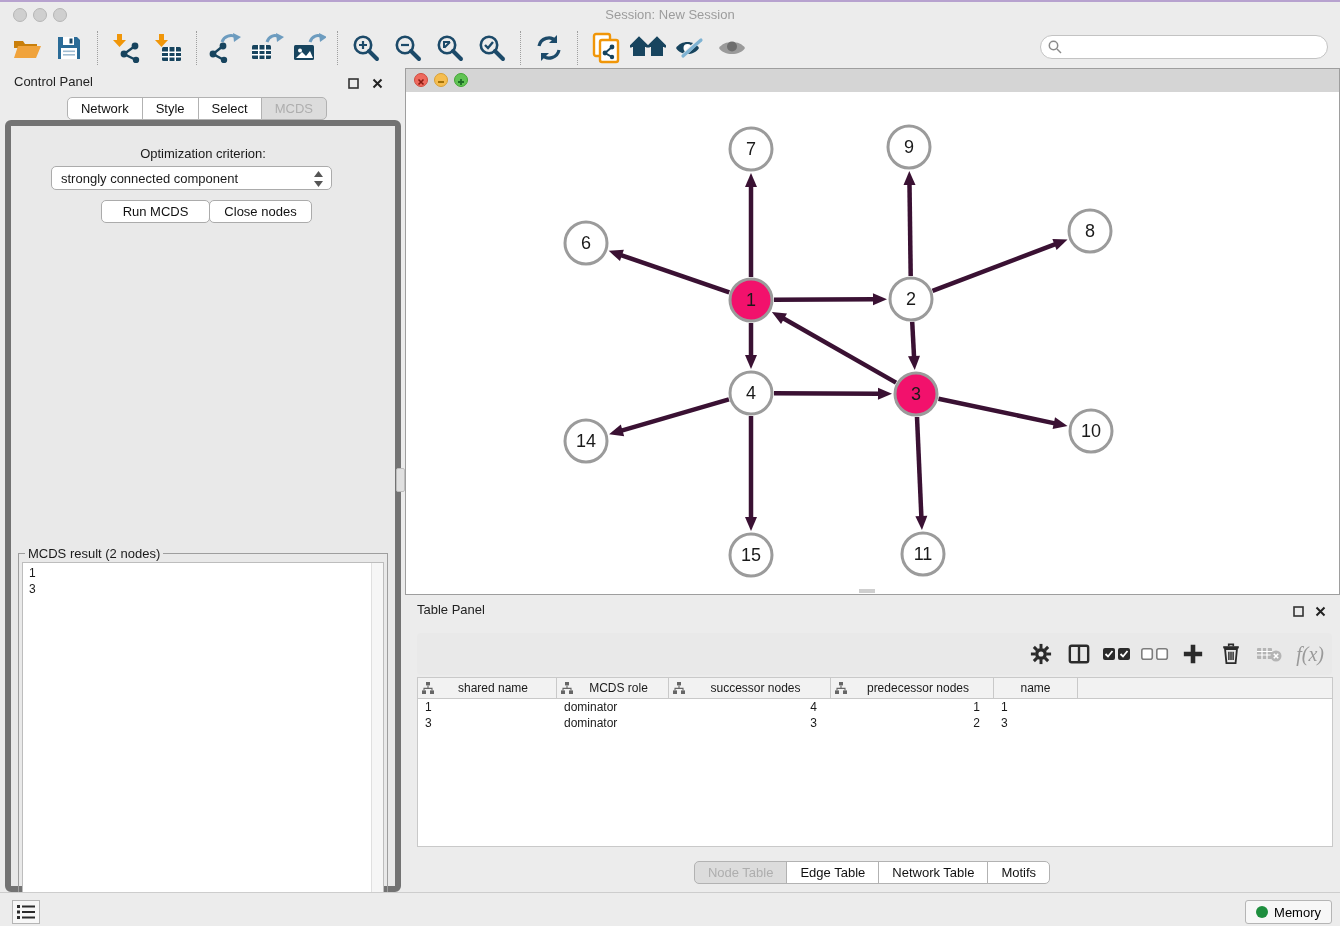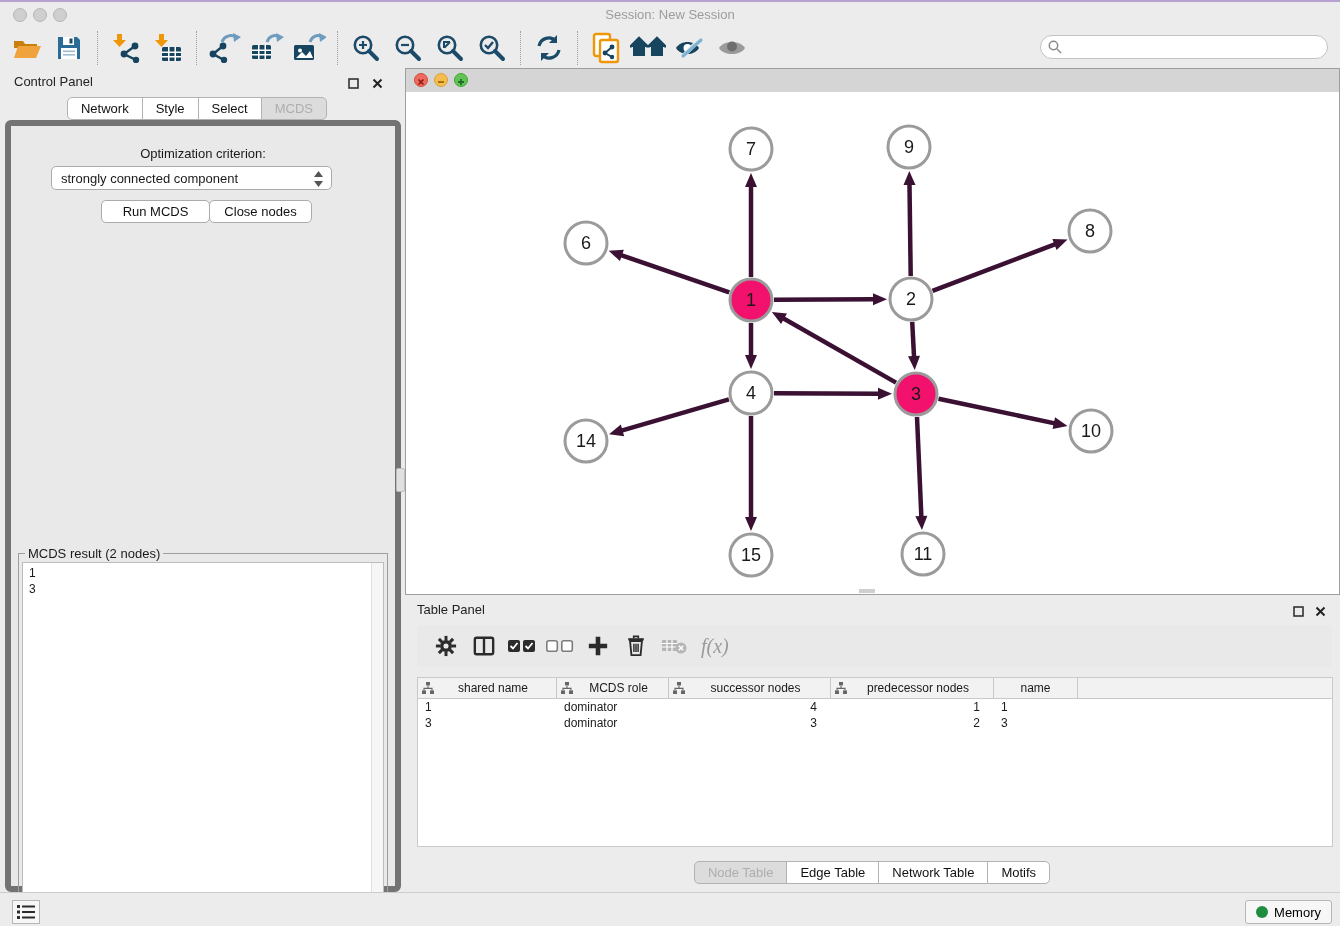--- a/index.html
+++ b/index.html
@@ -74,8 +74,8 @@
   #tp-header{position:absolute;left:12px;top:7px;}
   #tp-float{position:absolute;right:36px;top:8px;}
   #tp-close{position:absolute;right:14px;top:8px;}
-  #tp-toolbar{position:absolute;left:12px;top:30px;right:8px;height:42px;background:#e9e9e9;
-              border-radius:4px;display:flex;align-items:center;padding-left:10px;}
+  #tp-toolbar{position:absolute;left:12px;top:38px;right:8px;height:42px;background:#e9e9e9;
+              border-radius:4px;display:flex;align-items:center;padding-left:10px;justify-content:flex-end;}
   .tp-tool{width:38px;height:34px;display:flex;align-items:center;justify-content:center;
            background:transparent;border:none;padding:0;}
   #fx-label{font-size:20px;color:#9a9a9a;font-style:italic;

